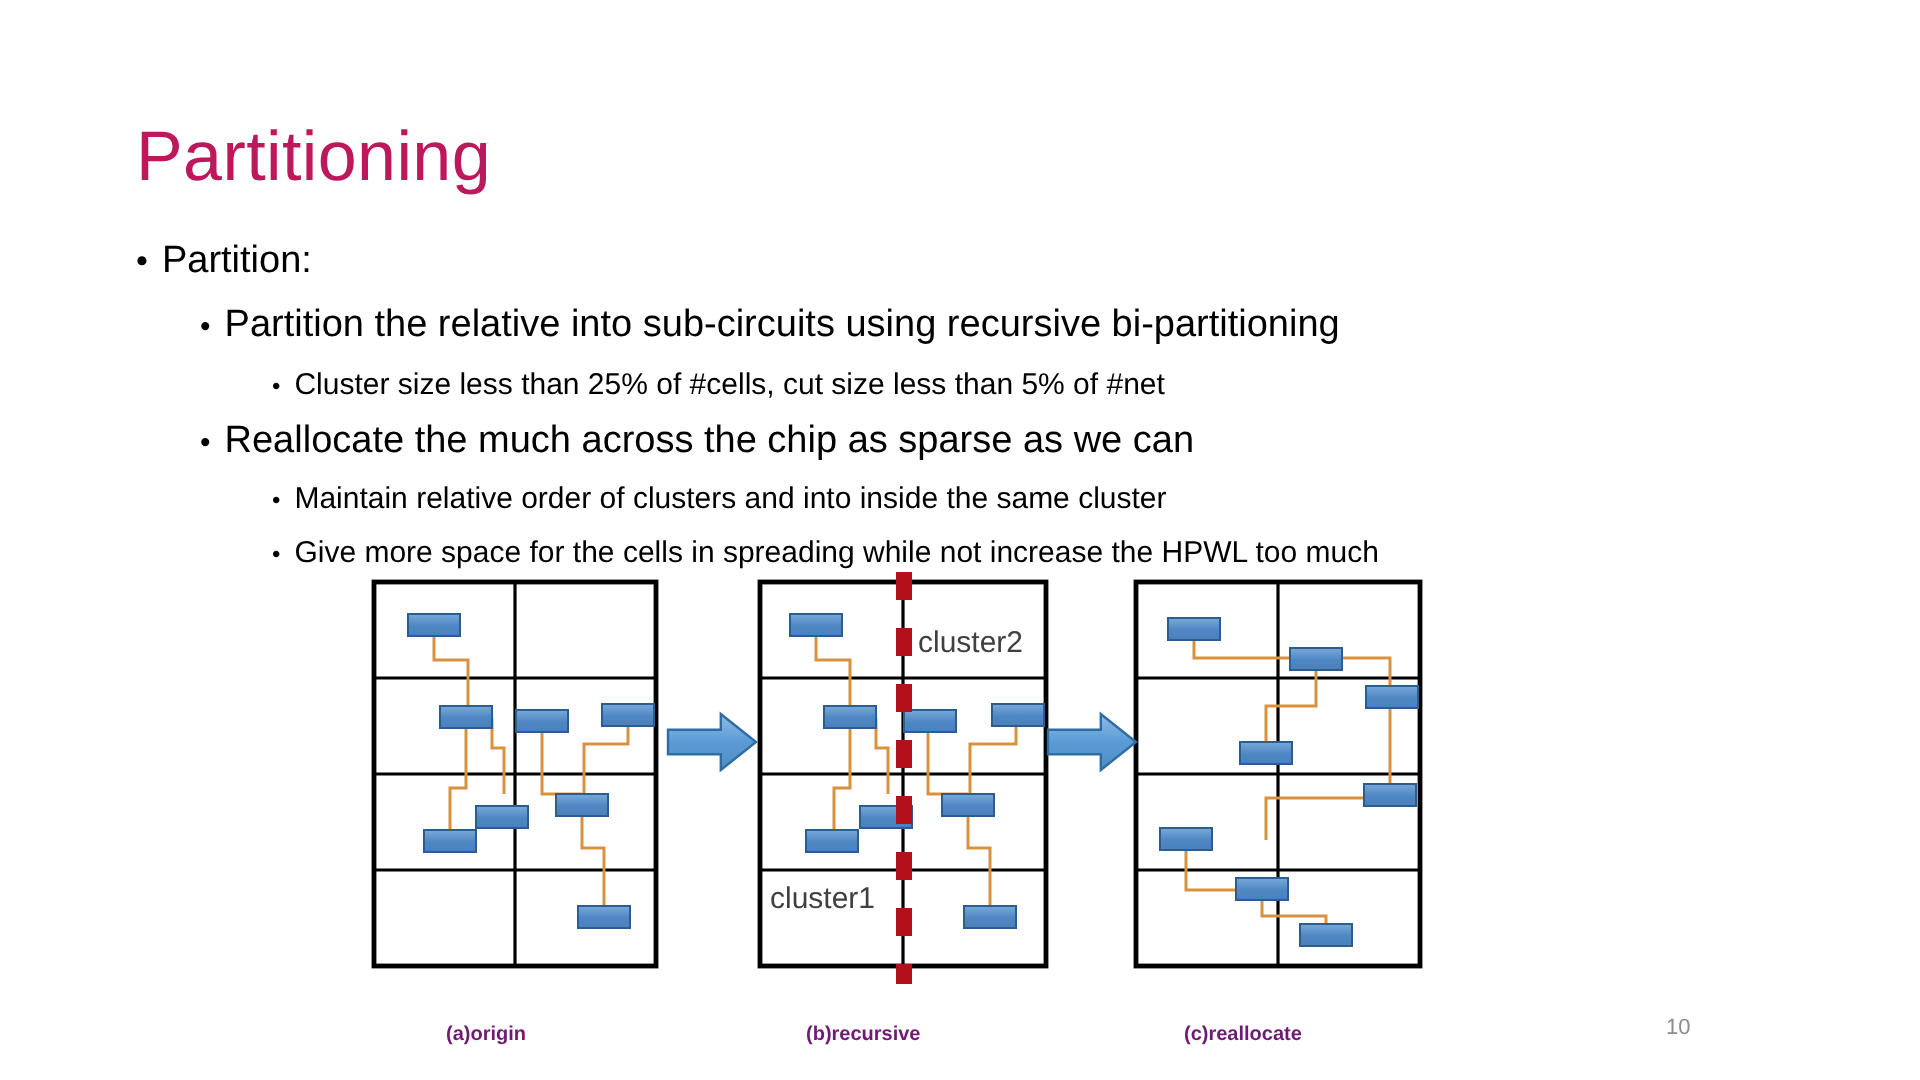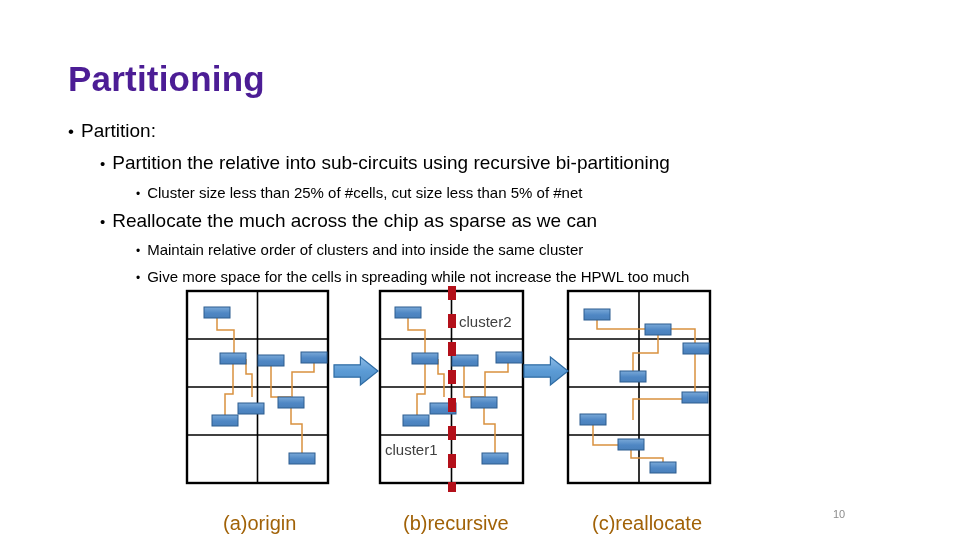--- a/index.html
+++ b/index.html
@@ -22,10 +22,10 @@
     left: 68px;
     top: 58px;
     font-size: 35px;
-    font-weight: 700;
+    font-weight: 400;
     letter-spacing: 0.2px;
     line-height: 42px;
-    color: #4c1d95;
+    color: #be185d;
     white-space: nowrap;
   }
 

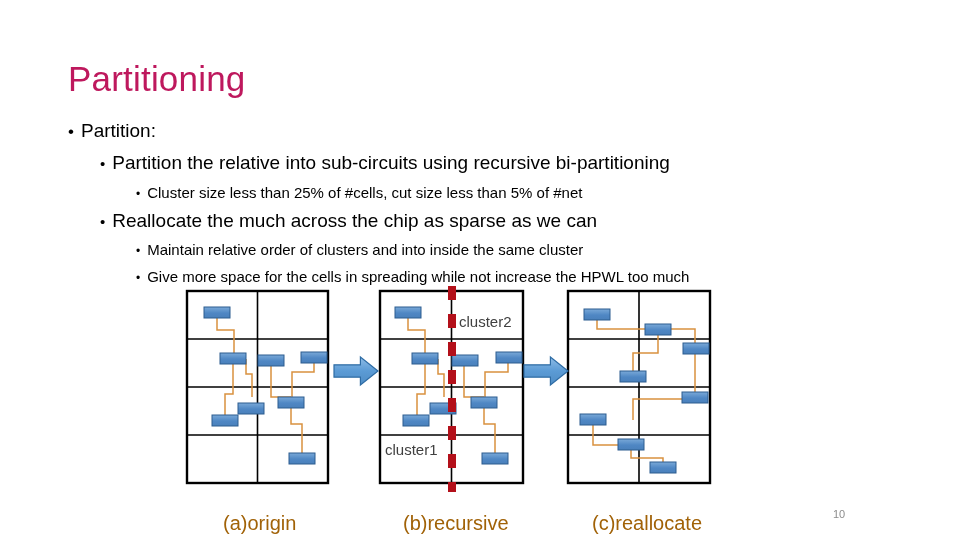--- a/index.html
+++ b/index.html
@@ -69,9 +69,9 @@
   
   .panel-caption {
     position: absolute;
-    font-size: 20px;
-    font-weight: 400;
-    color: #a16207;
+    font-size: 10px;
+    font-weight: 700;
+    color: #701a75;
     white-space: nowrap;
   }
   #cap-a { left: 223px; top: 512px; }

